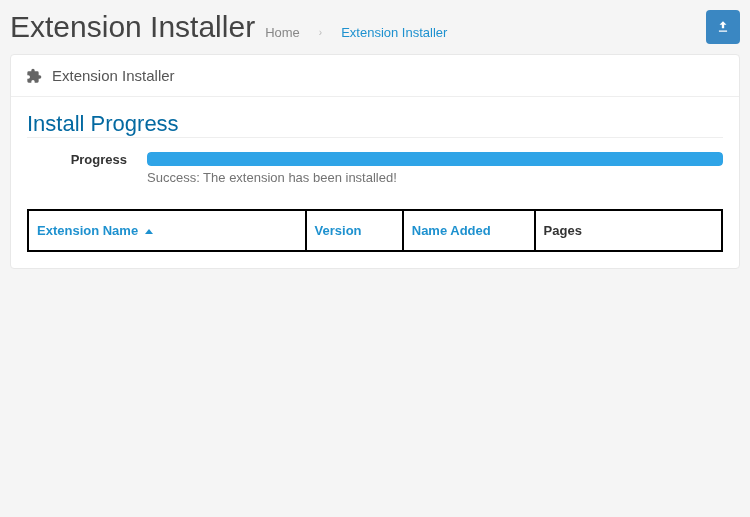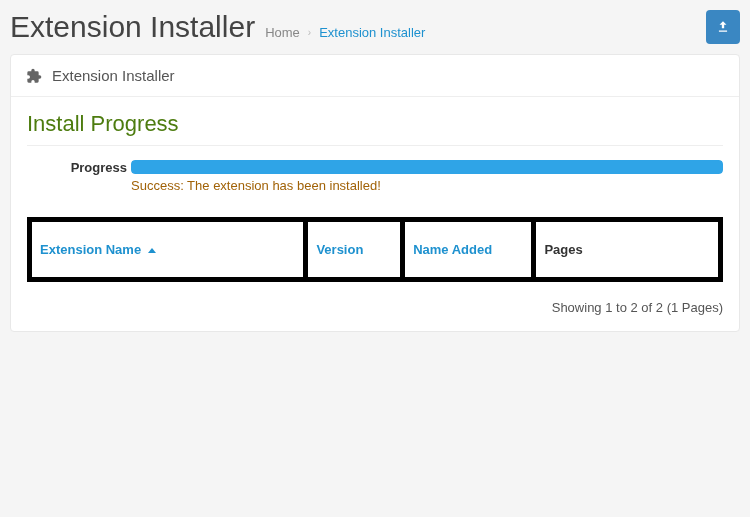--- a/index.html
+++ b/index.html
@@ -32,7 +32,7 @@
   .breadcrumb {
     display: flex;
     align-items: center;
-    gap: 8px;
+    gap: 19px;
     font-size: 13px;
     color: #888;
   }

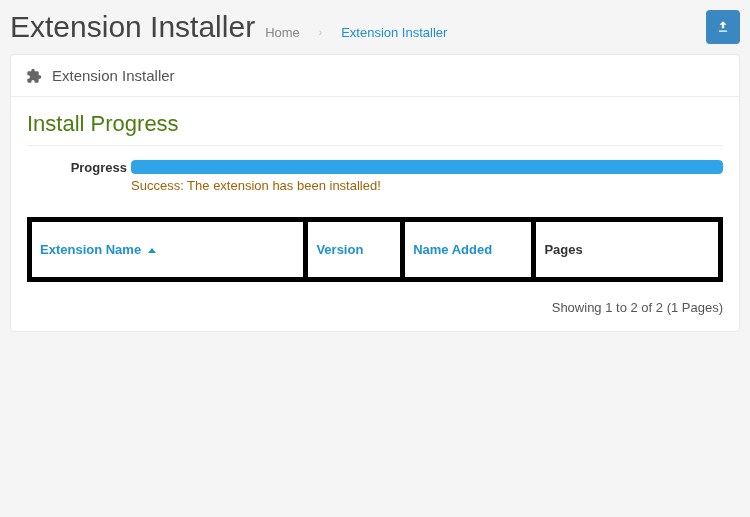--- a/index.html
+++ b/index.html
@@ -75,9 +75,8 @@
   .fieldset-title {
     font-size: 22px;
     font-weight: 400;
-    color: #4d7c0f;
+    color: #0369a1;
     border-bottom: 1px solid #eee;
-    padding-bottom: 8px;
     margin-bottom: 14px;
   }
   .progress-row { display: flex; align-items:flex-start; gap: 4px; margin-bottom: 24px;}

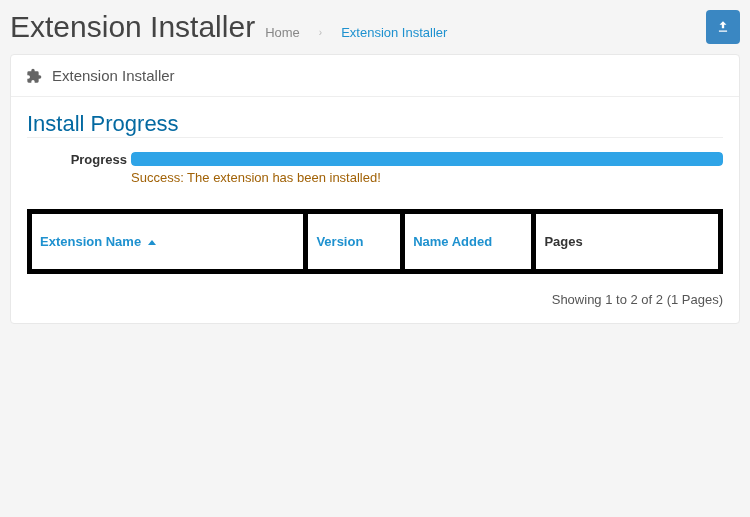--- a/index.html
+++ b/index.html
@@ -79,7 +79,7 @@
     border-bottom: 1px solid #eee;
     margin-bottom: 14px;
   }
-  .progress-row { display: flex; align-items:flex-start; gap: 4px; margin-bottom: 24px;}
+  .progress-row { display: flex; align-items:flex-start; gap: 20px; margin-bottom: 24px;}
   .progress-label {
     width: 100px;
     text-align: right;

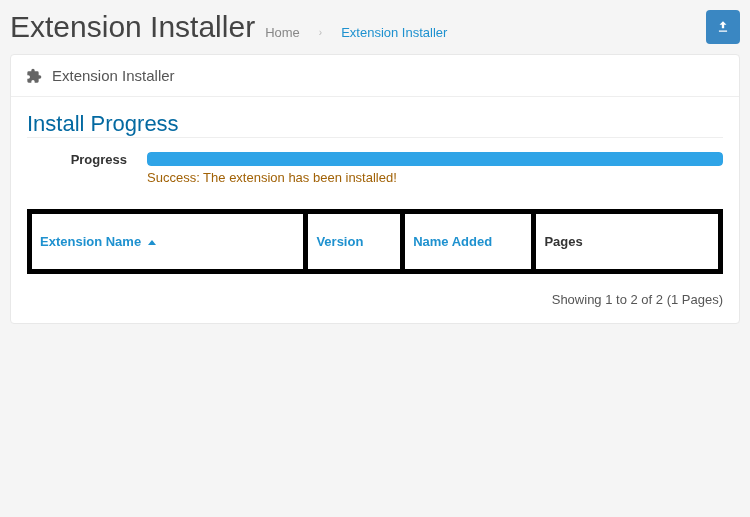--- a/index.html
+++ b/index.html
@@ -102,7 +102,7 @@
     width: 100%;
     border-radius: 4px;
   }
-  .success-text { color: #a16207; font-size: 13px; margin-top: 4px; }
+  .success-text { color: #737373; font-size: 13px; margin-top: 4px; }
 
   table.ext-table {
     width: 100%;

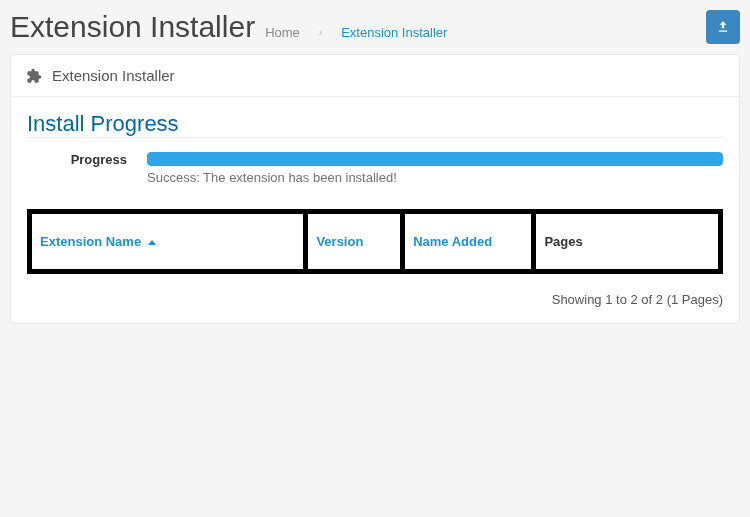--- a/index.html
+++ b/index.html
@@ -111,8 +111,8 @@
     font-size: 13px;
   }
   table.ext-table th, table.ext-table td {
-    border: 5px solid #000000;
-    padding: 20px 8px;
+    border: 2px solid #000000;
+    padding: 12px 8px;
     text-align: left;
     vertical-align: middle;
   }

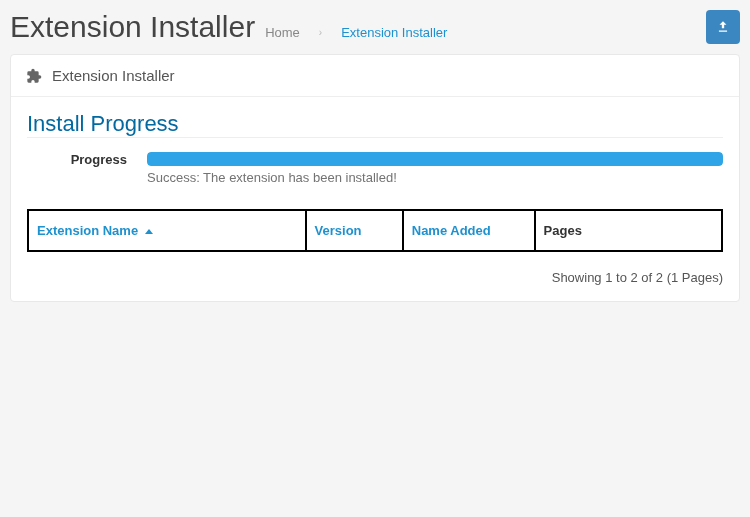--- a/index.html
+++ b/index.html
@@ -207,7 +207,6 @@
       </tbody>
     </table>
 
-    <div class="pagination-info">Showing 1 to 2 of 2 (1 Pages)</div>
 
   </div>
 </div>

